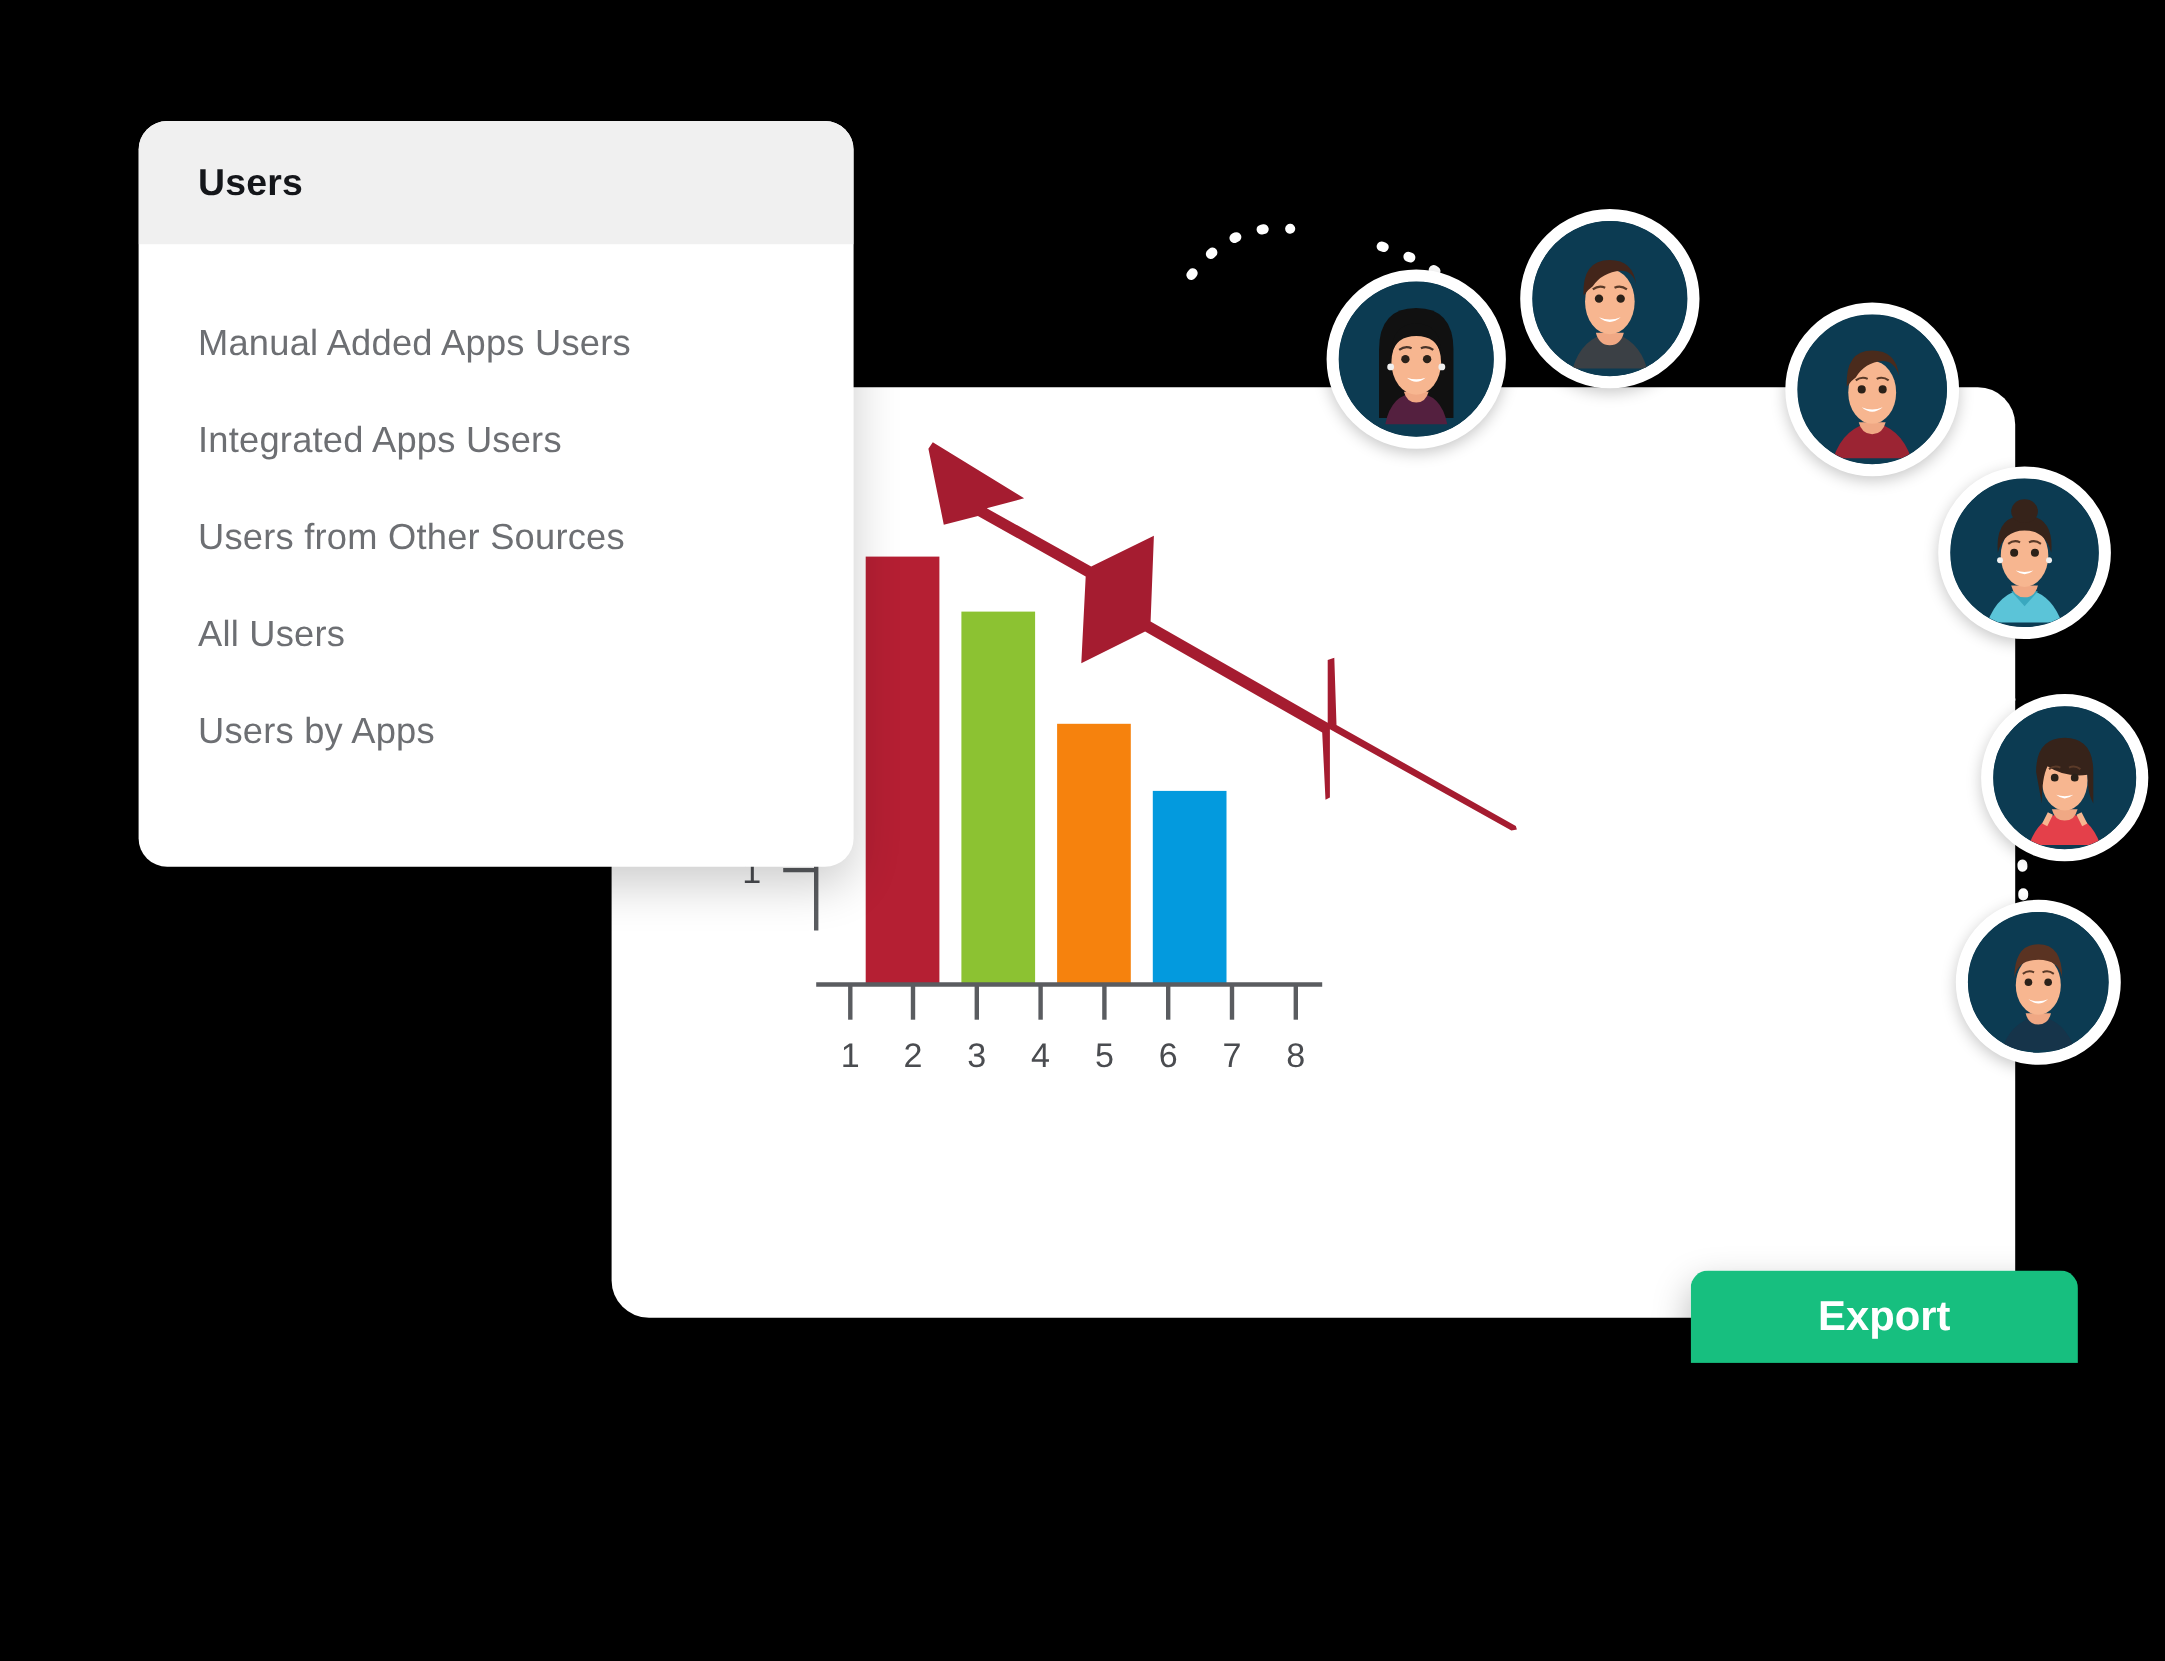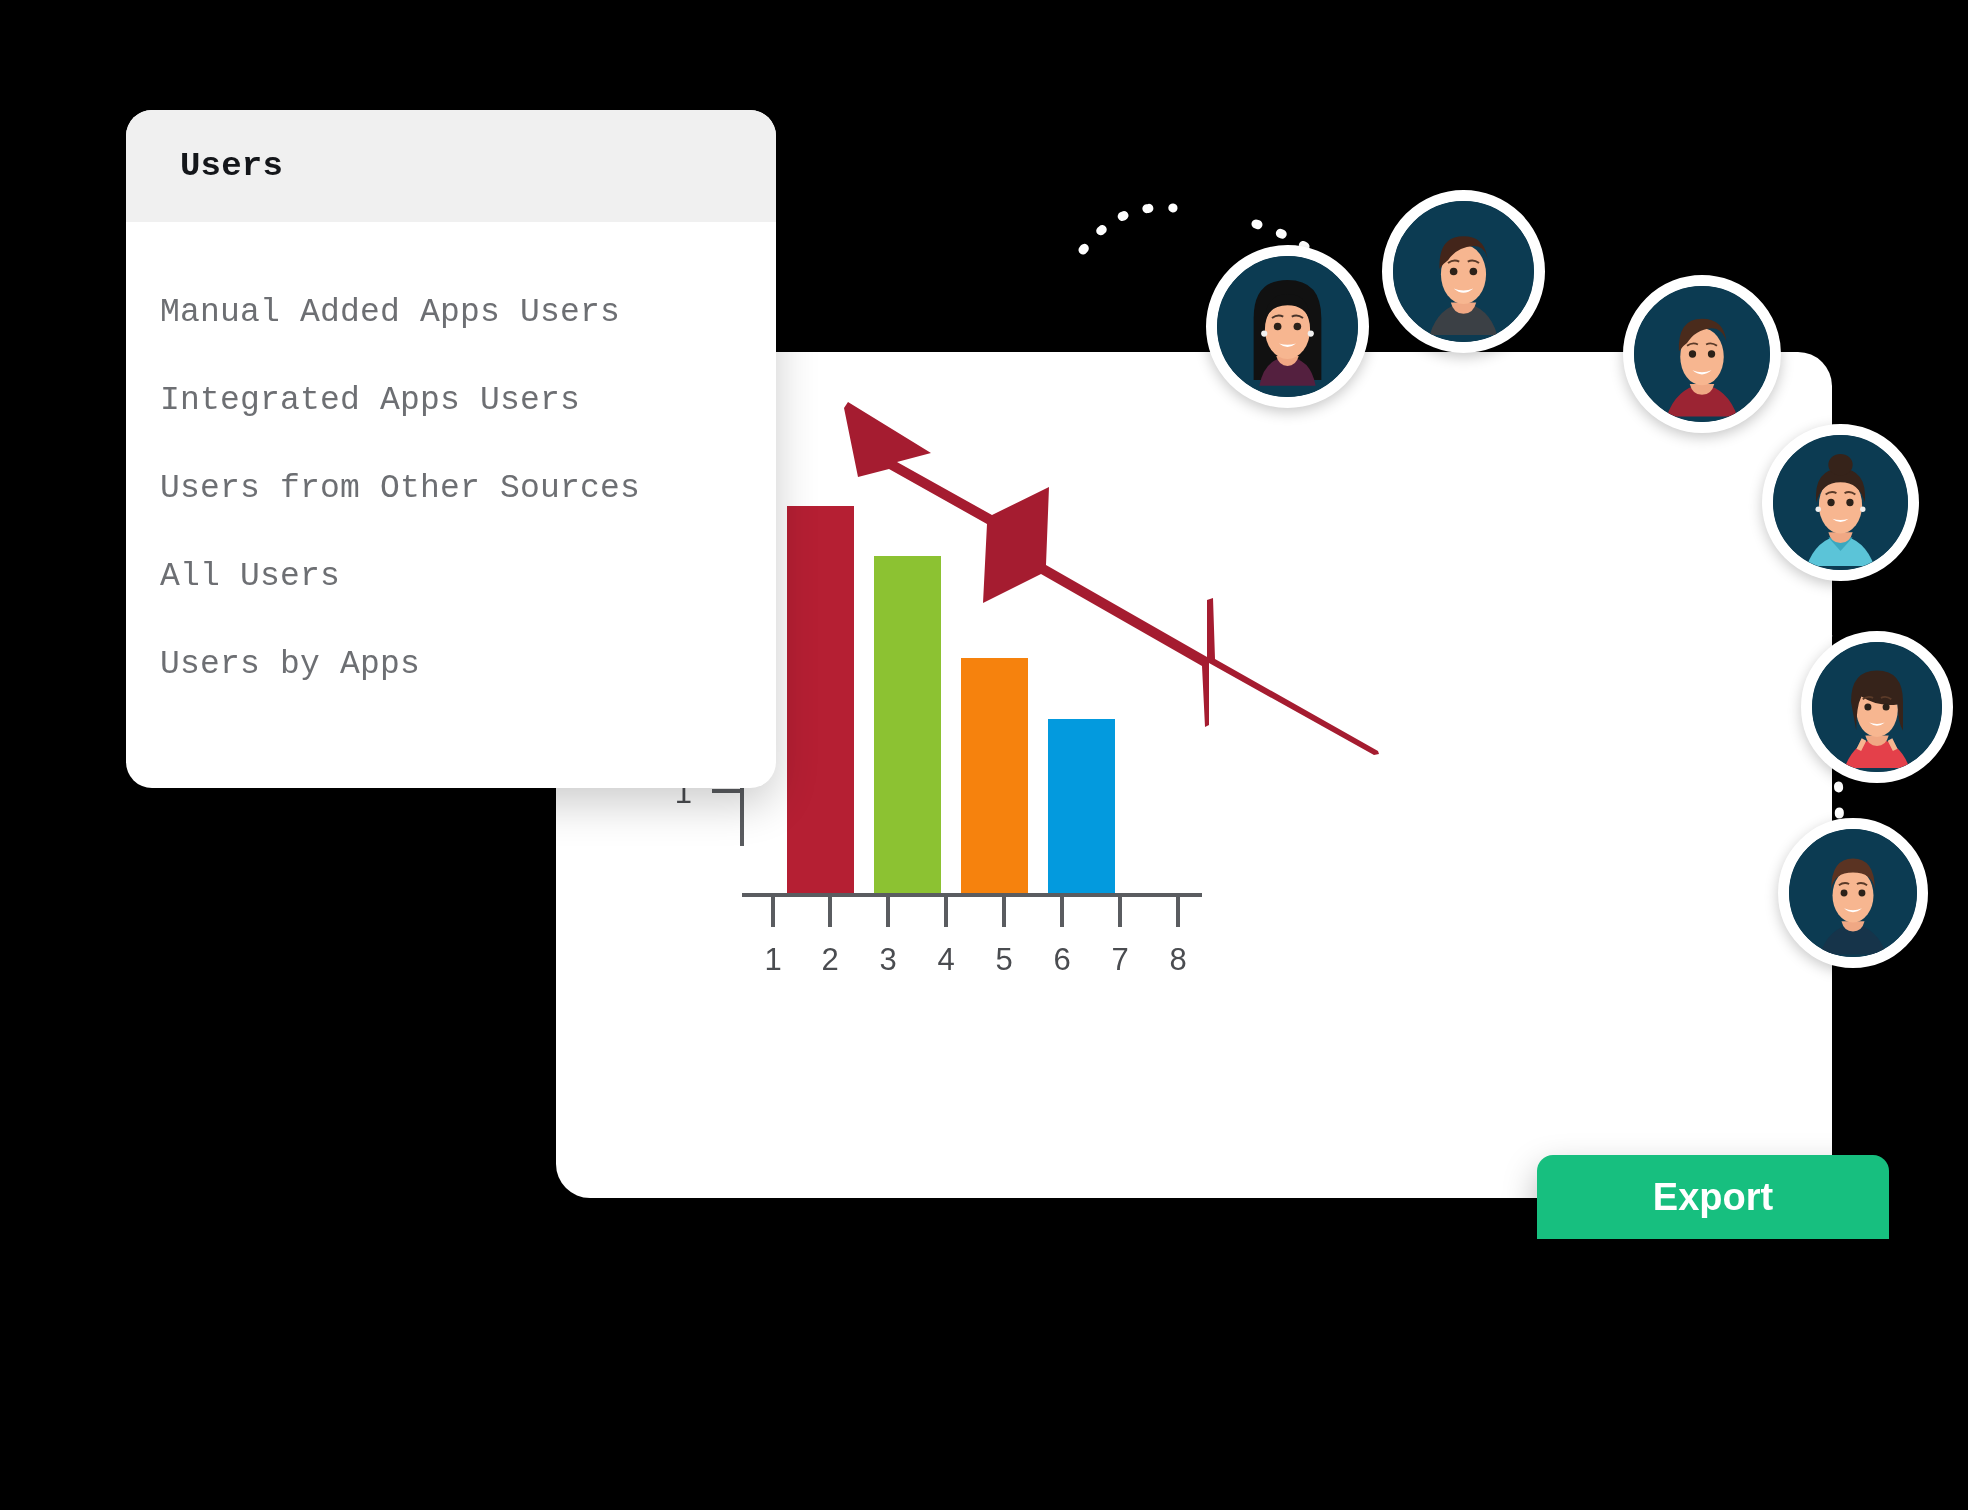--- a/index.html
+++ b/index.html
@@ -27,7 +27,6 @@
     background:#ffffff;border-radius:26px;
     box-shadow:0 16px 44px rgba(0,0,0,0.20);
     overflow:hidden;
-    font-family:Liberation Mono, monospace;
   }
   #users-panel-header{
     height:112px;background:#f0f0f0;display:flex;align-items:center;

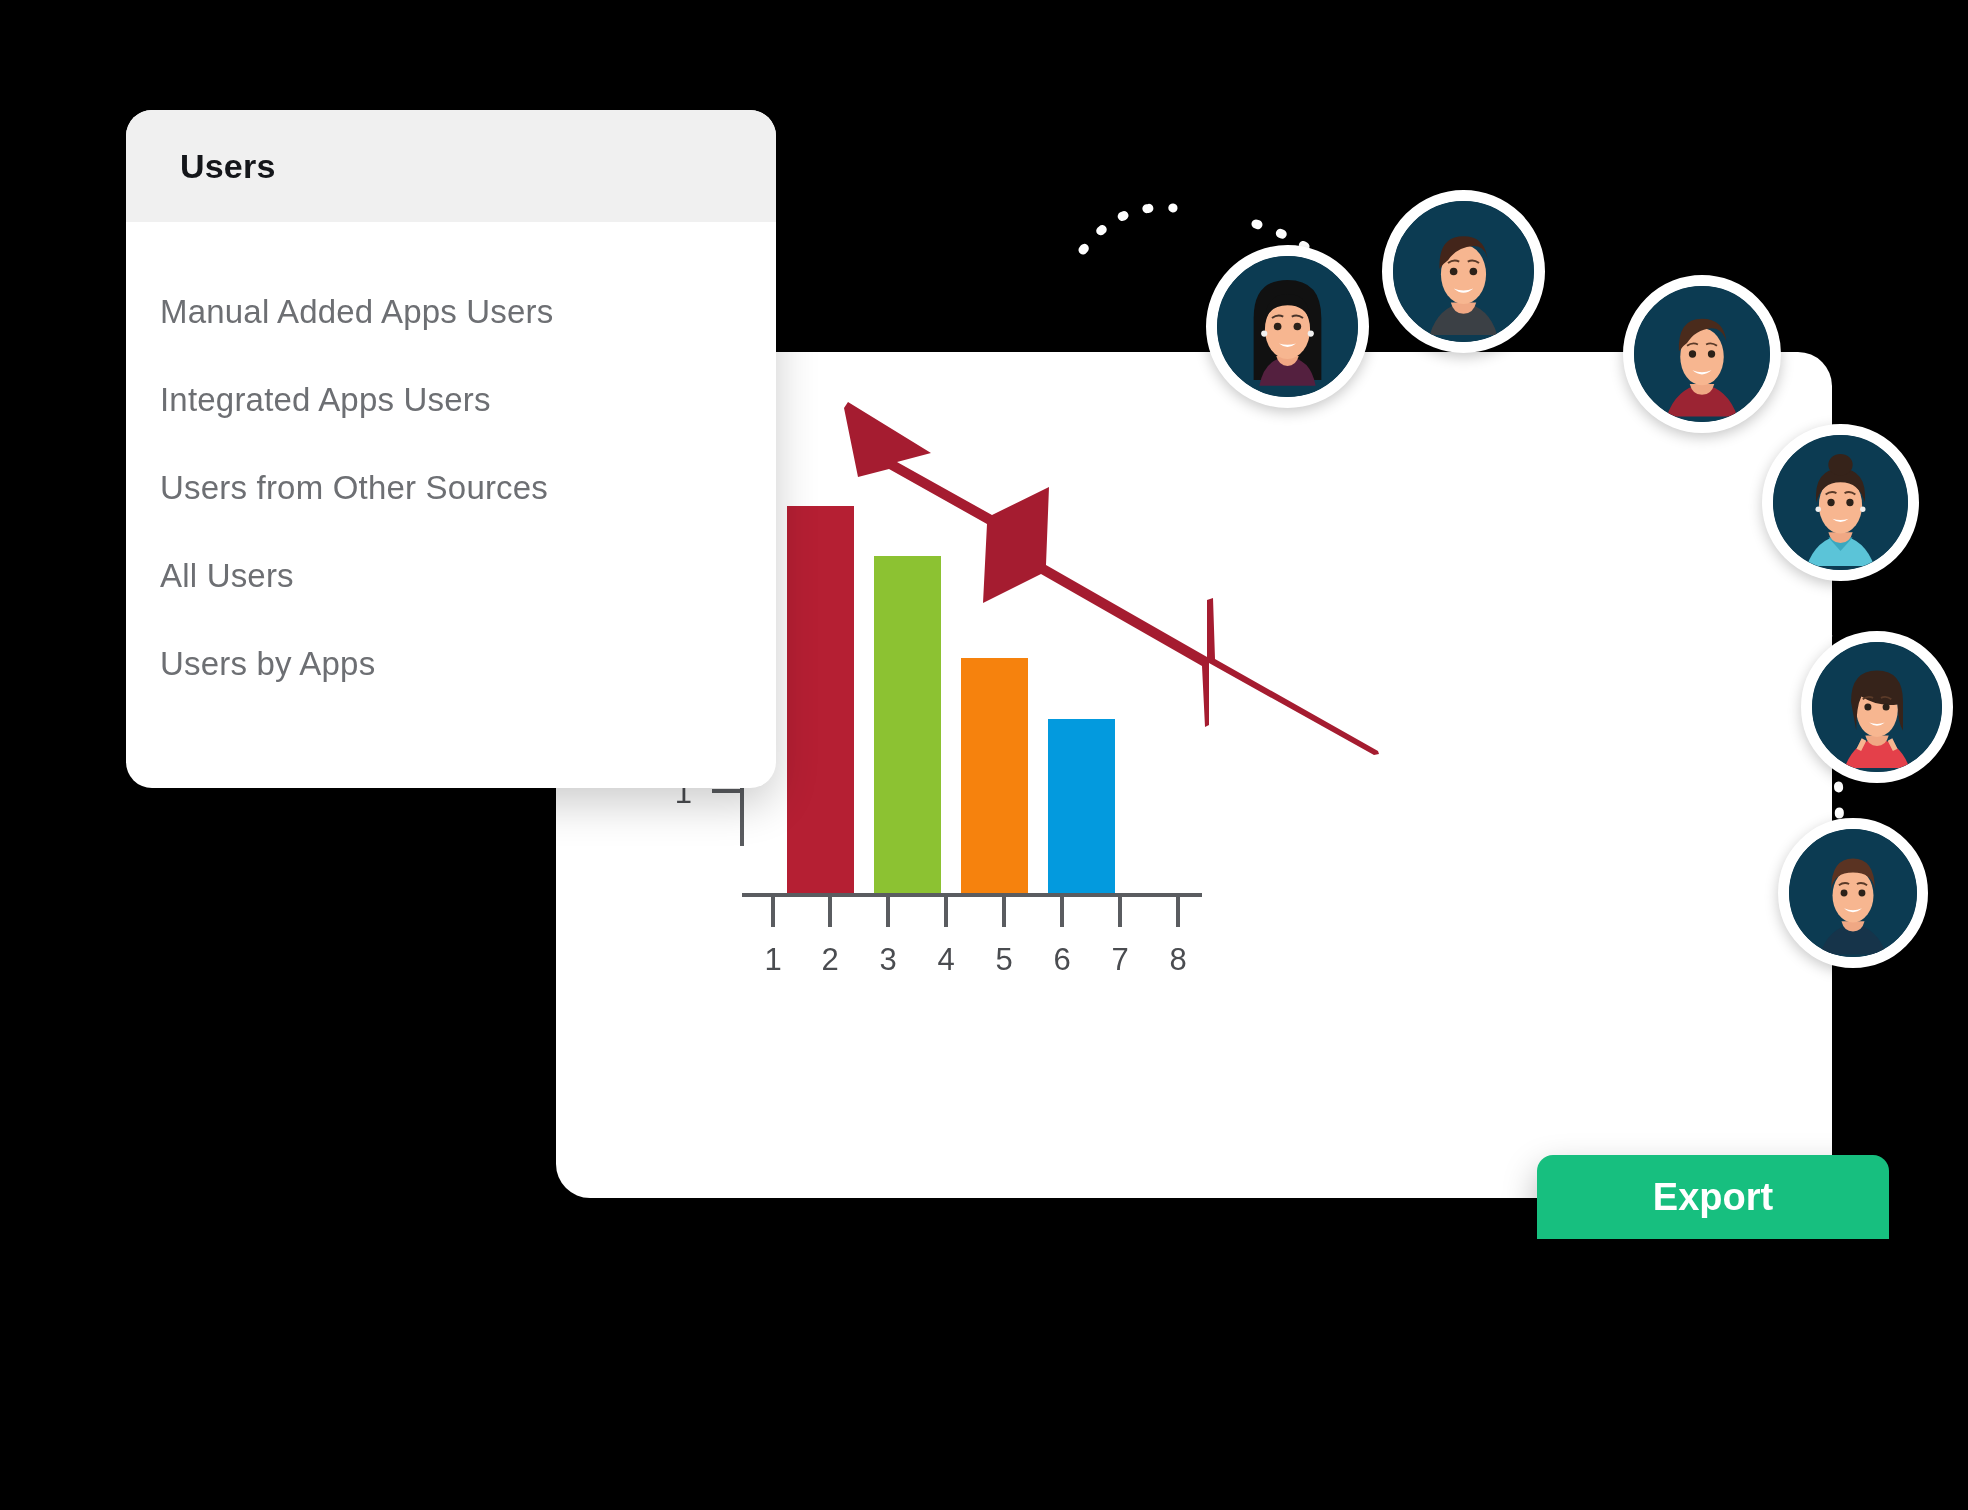--- a/index.html
+++ b/index.html
@@ -37,7 +37,7 @@
   }
   #users-menu-list{padding:46px 0 0 0;}
   .users-menu-item{
-    font-size:33px;color:#6d6f73;padding:0 0 0 34px;height:88px;
+    font-size:33px;color:#6d6f73;padding:0 0 0 54px;height:88px;
     display:flex;align-items:center;letter-spacing:.2px;cursor:pointer;
   }
 

